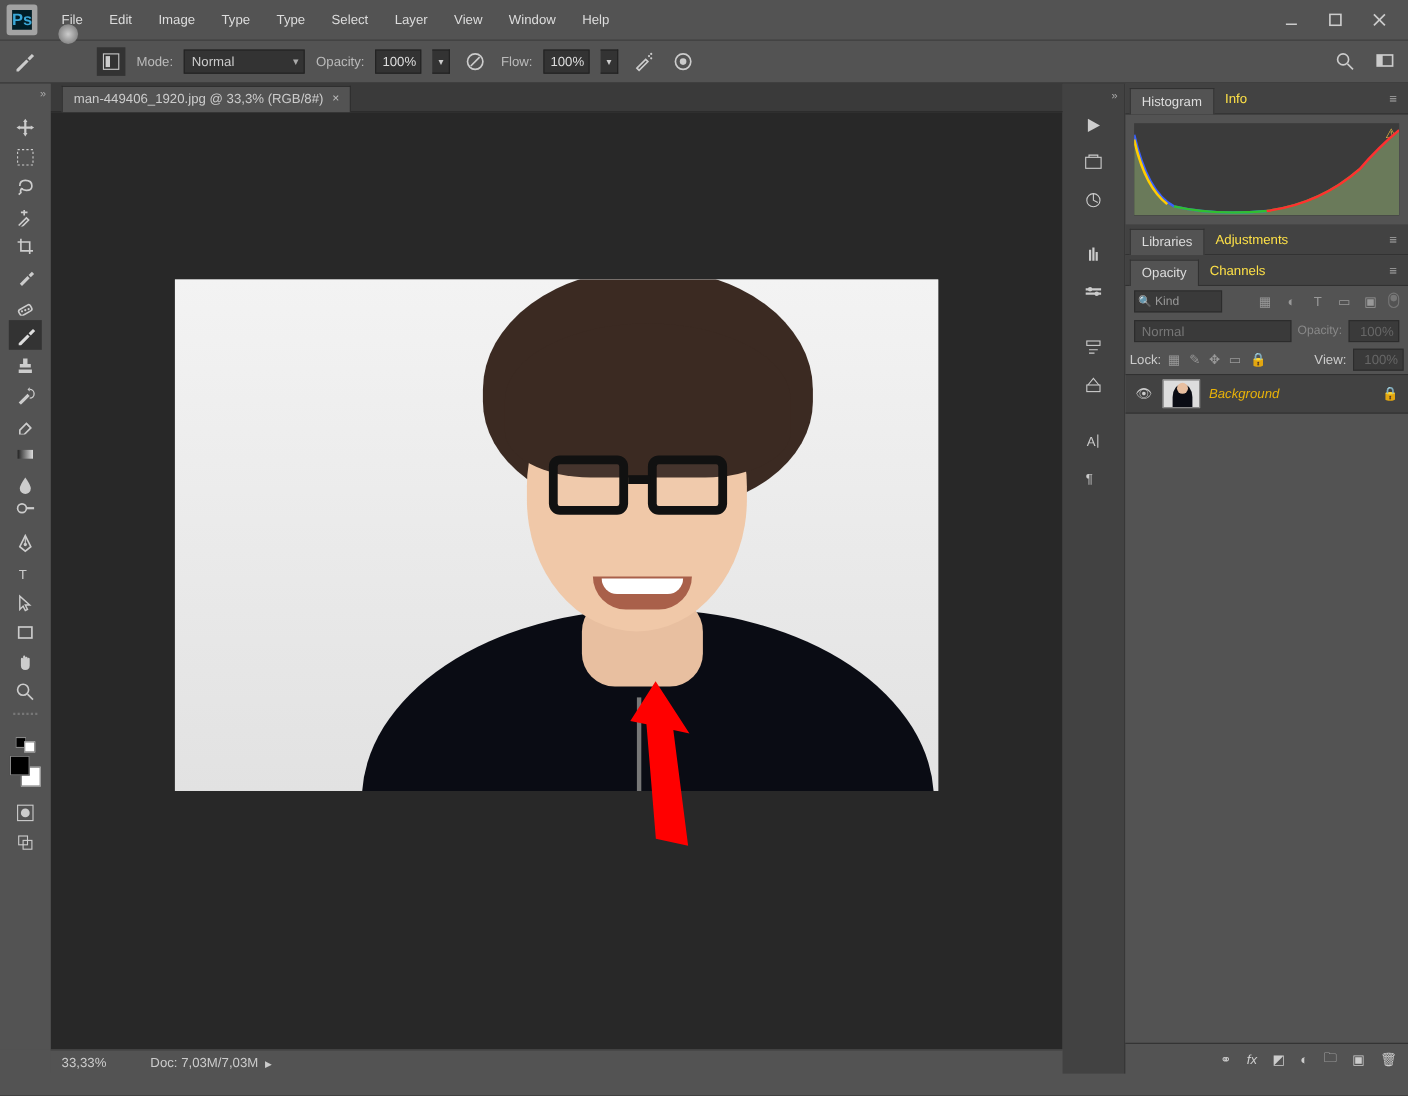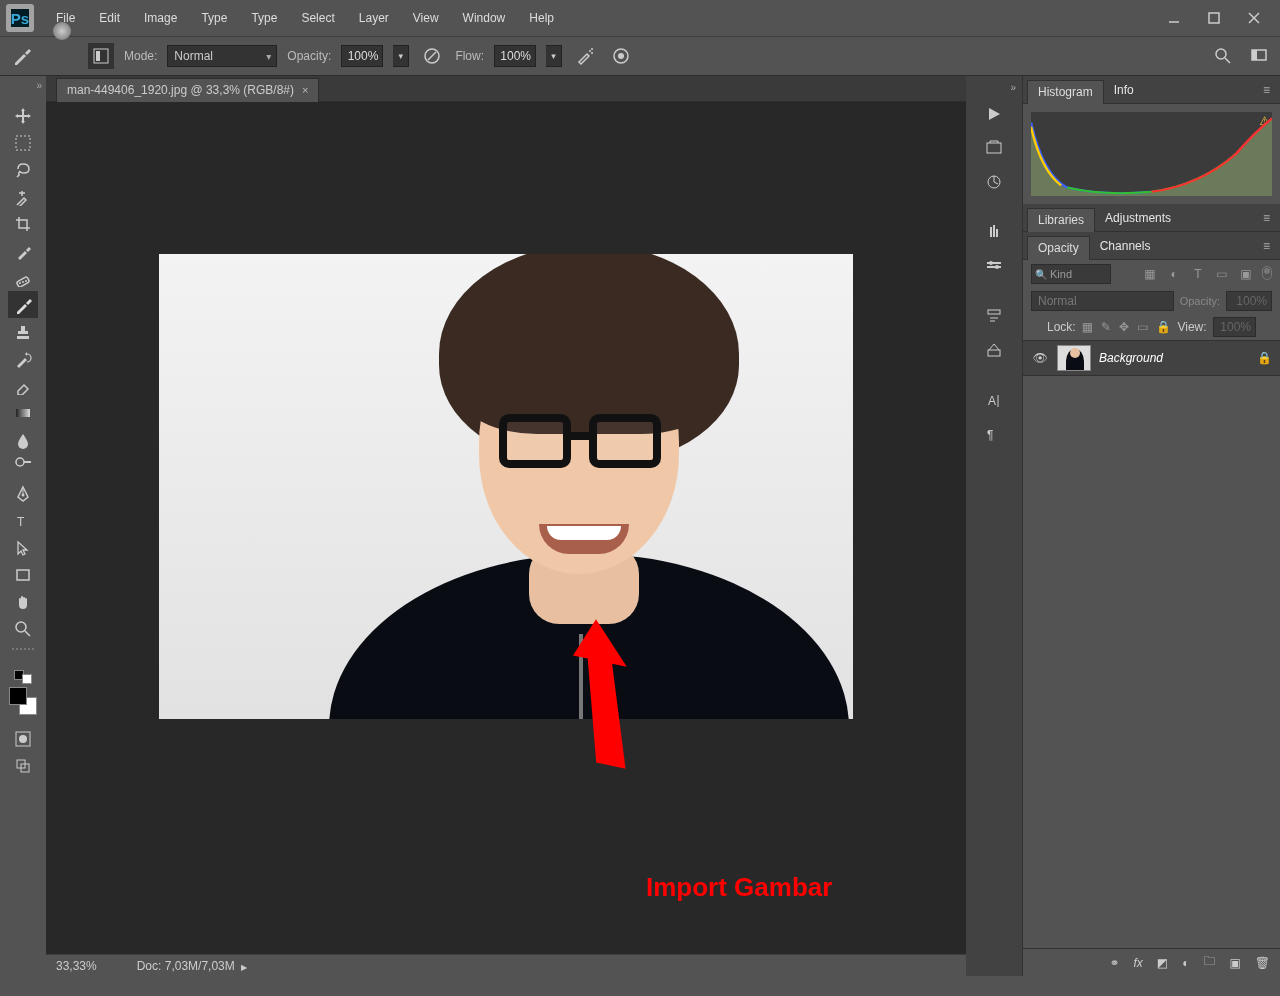--- a/index.html
+++ b/index.html
@@ -80,7 +80,7 @@
 
 .right-col { position:absolute; right:0; top:76px; width:258px; bottom:20px; background:#535353; display:flex; flex-direction:column; border-left:1px solid #313131;}
 .panel-tabs { height:28px; background:#424242; display:flex; align-items:center; padding:0 4px; border-bottom:1px solid #313131;}
-.ptab { padding:0 10px; height:24px; display:flex; align-items:center; color:#e5e5e5; }
+.ptab { padding:0 10px; height:24px; display:flex; align-items:center; color:#fde047; }
 .ptab.active { background:#535353; color:#ddd; border:1px solid #313131; border-bottom:none; margin-top:4px;}
 .panel-menu { margin-left:auto; padding:0 6px; color:#aaa; }
 .histogram-body { height:100px; padding:8px; position:relative; }

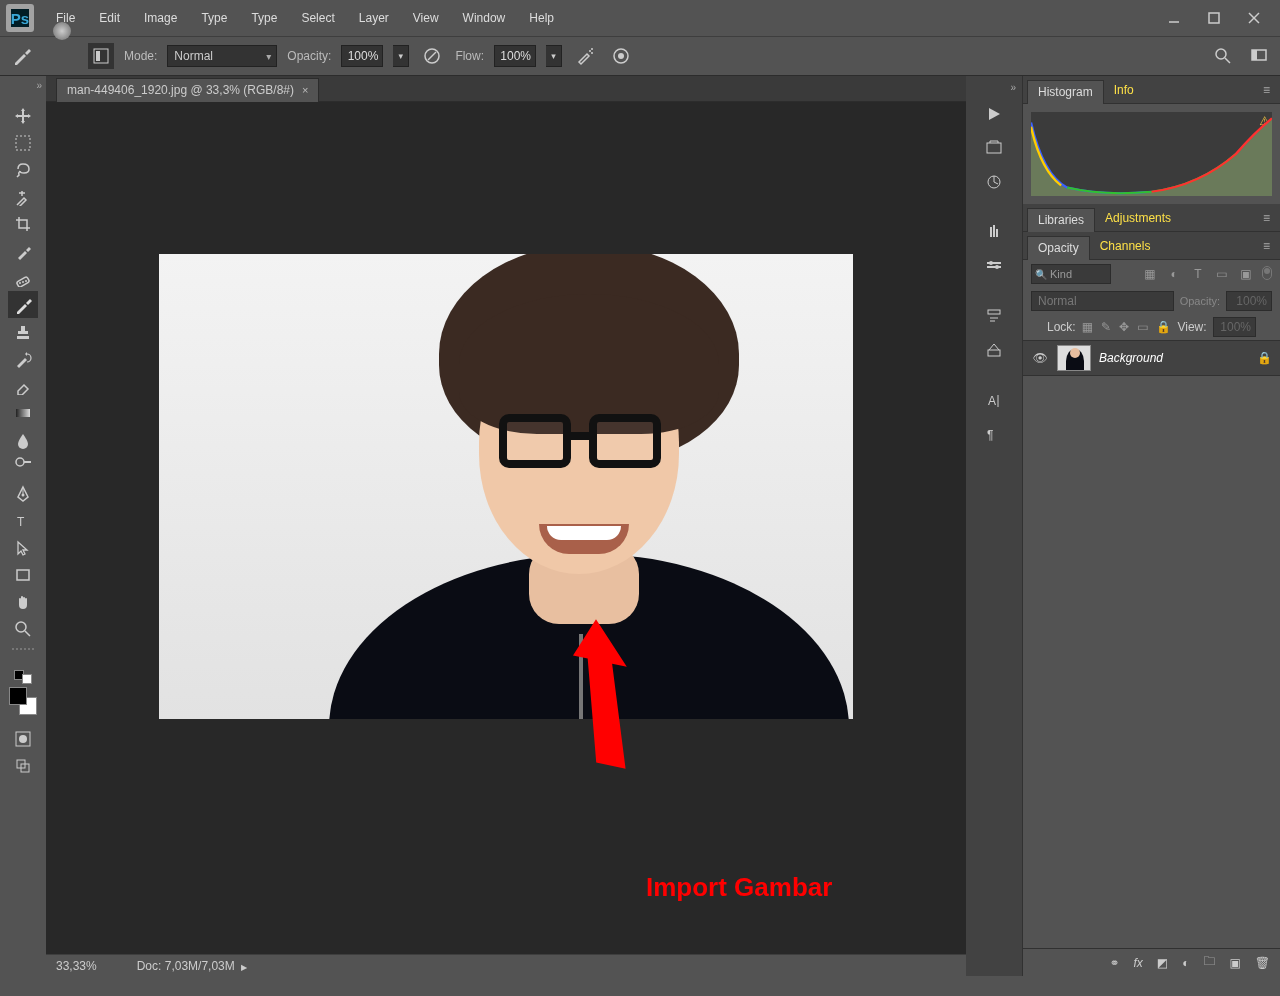--- a/index.html
+++ b/index.html
@@ -103,7 +103,7 @@
 .blend-drop { background:#3a3a3a; border:1px solid #2c2c2c; height:20px; flex:1; display:flex; align-items:center; padding:0 6px; color:#777;}
 .opacity-lbl { color:#888; font-size:11px;}
 .opacity-box { background:#3a3a3a; border:1px solid #2c2c2c; height:20px; width:46px; display:flex; align-items:center; justify-content:flex-end; padding:0 4px; color:#666;}
-.layer-row3 { height:26px; display:flex; align-items:center; padding:0 24px; gap:6px; color:#888; font-size:11px;}
+.layer-row3 { height:26px; display:flex; align-items:center; padding:0 4px; gap:6px; color:#888; font-size:11px;}
 .lock-icons { display:flex; gap:8px; }
 .lock-icons span{ color:#999;}
 .layers-list { flex:1; overflow:auto; background:#535353;}

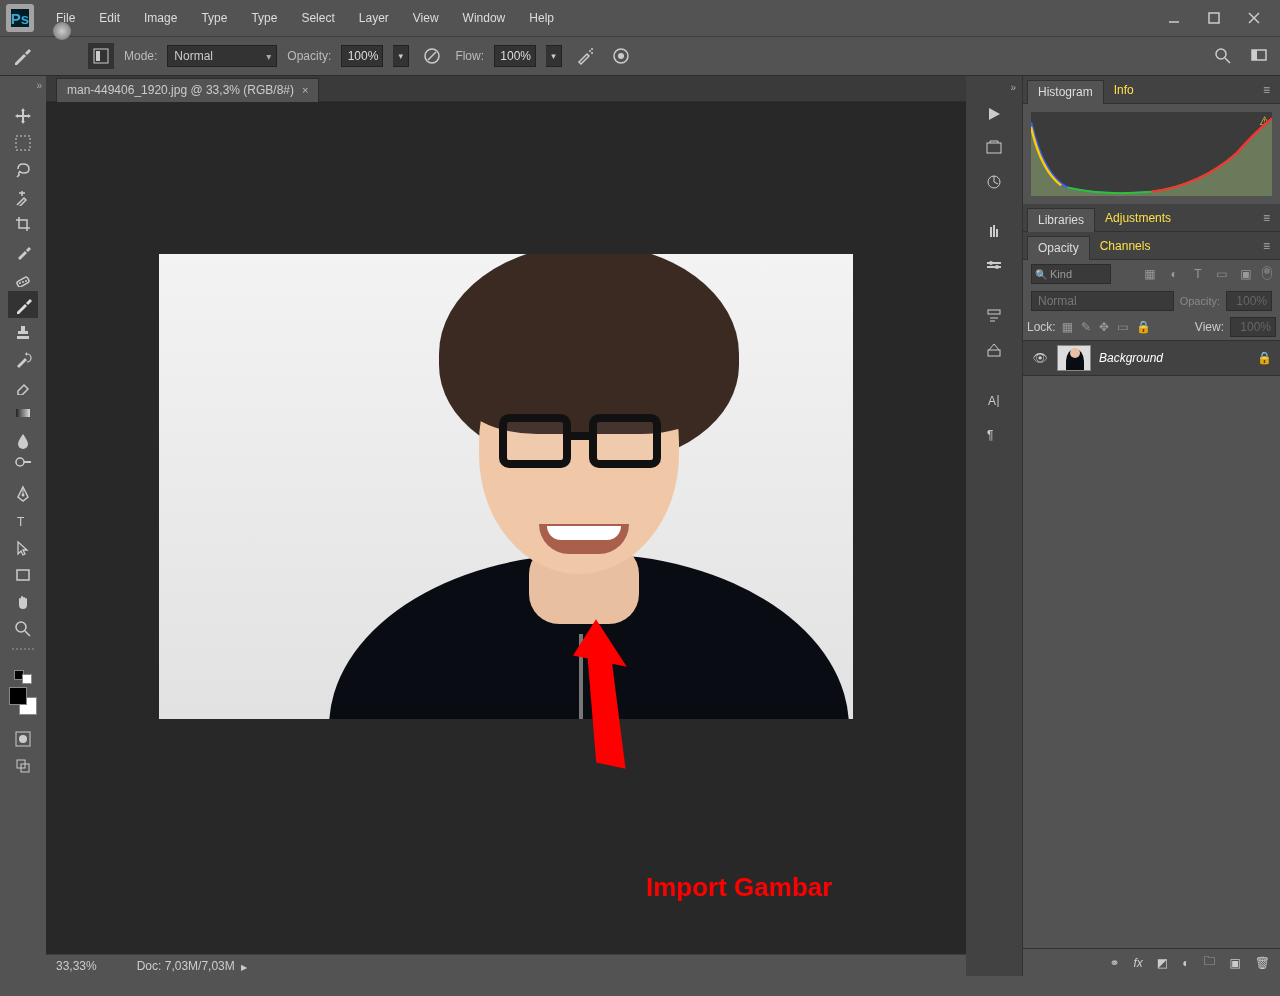--- a/index.html
+++ b/index.html
@@ -112,7 +112,7 @@
 .layer-thumb { width:34px; height:26px; background:#ddd; border:1px solid #888; position:relative; overflow:hidden;}
 .layer-thumb .mini-person { position:absolute; left:8px; top:3px; width:18px; height:24px; background:#0a0c14; border-radius:50% 50% 0 0;}
 .layer-thumb .mini-head { position:absolute; left:12px; top:2px; width:10px; height:10px; background:#e8bfa0; border-radius:50%;}
-.layer-name { font-style:italic; color:#ffffff;}
+.layer-name { font-style:italic; color:#eab308;}
 .layer-lock { margin-left:auto; color:#bbb;}
 .layers-bottom { height:28px; border-top:1px solid #313131; display:flex; align-items:center; justify-content:flex-end; gap:14px; padding:0 10px; color:#aaa;}
 .layers-bottom span { font-size:12px;}

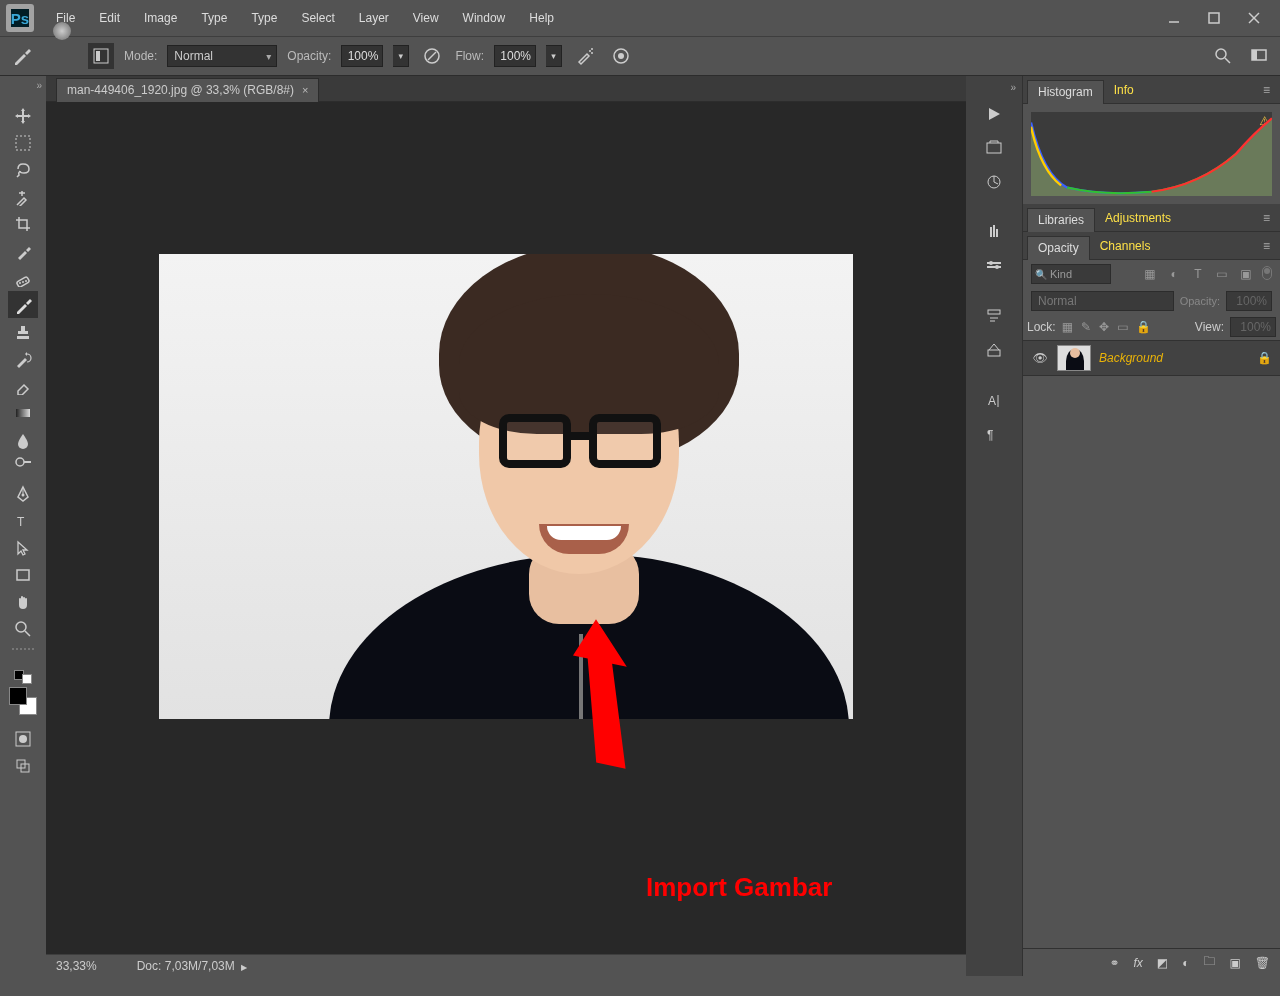--- a/index.html
+++ b/index.html
@@ -390,7 +390,6 @@
       <polygon points="20,10 60,50 45,50 80,150 50,150 20,50 5,50" fill="#ff0000" transform="rotate(12 40 80)"></polygon>
     </svg>
   </div>
-  <div class="annotation-text">Import Gambar</div>
 </div>
 
 <div class="status-bar">

